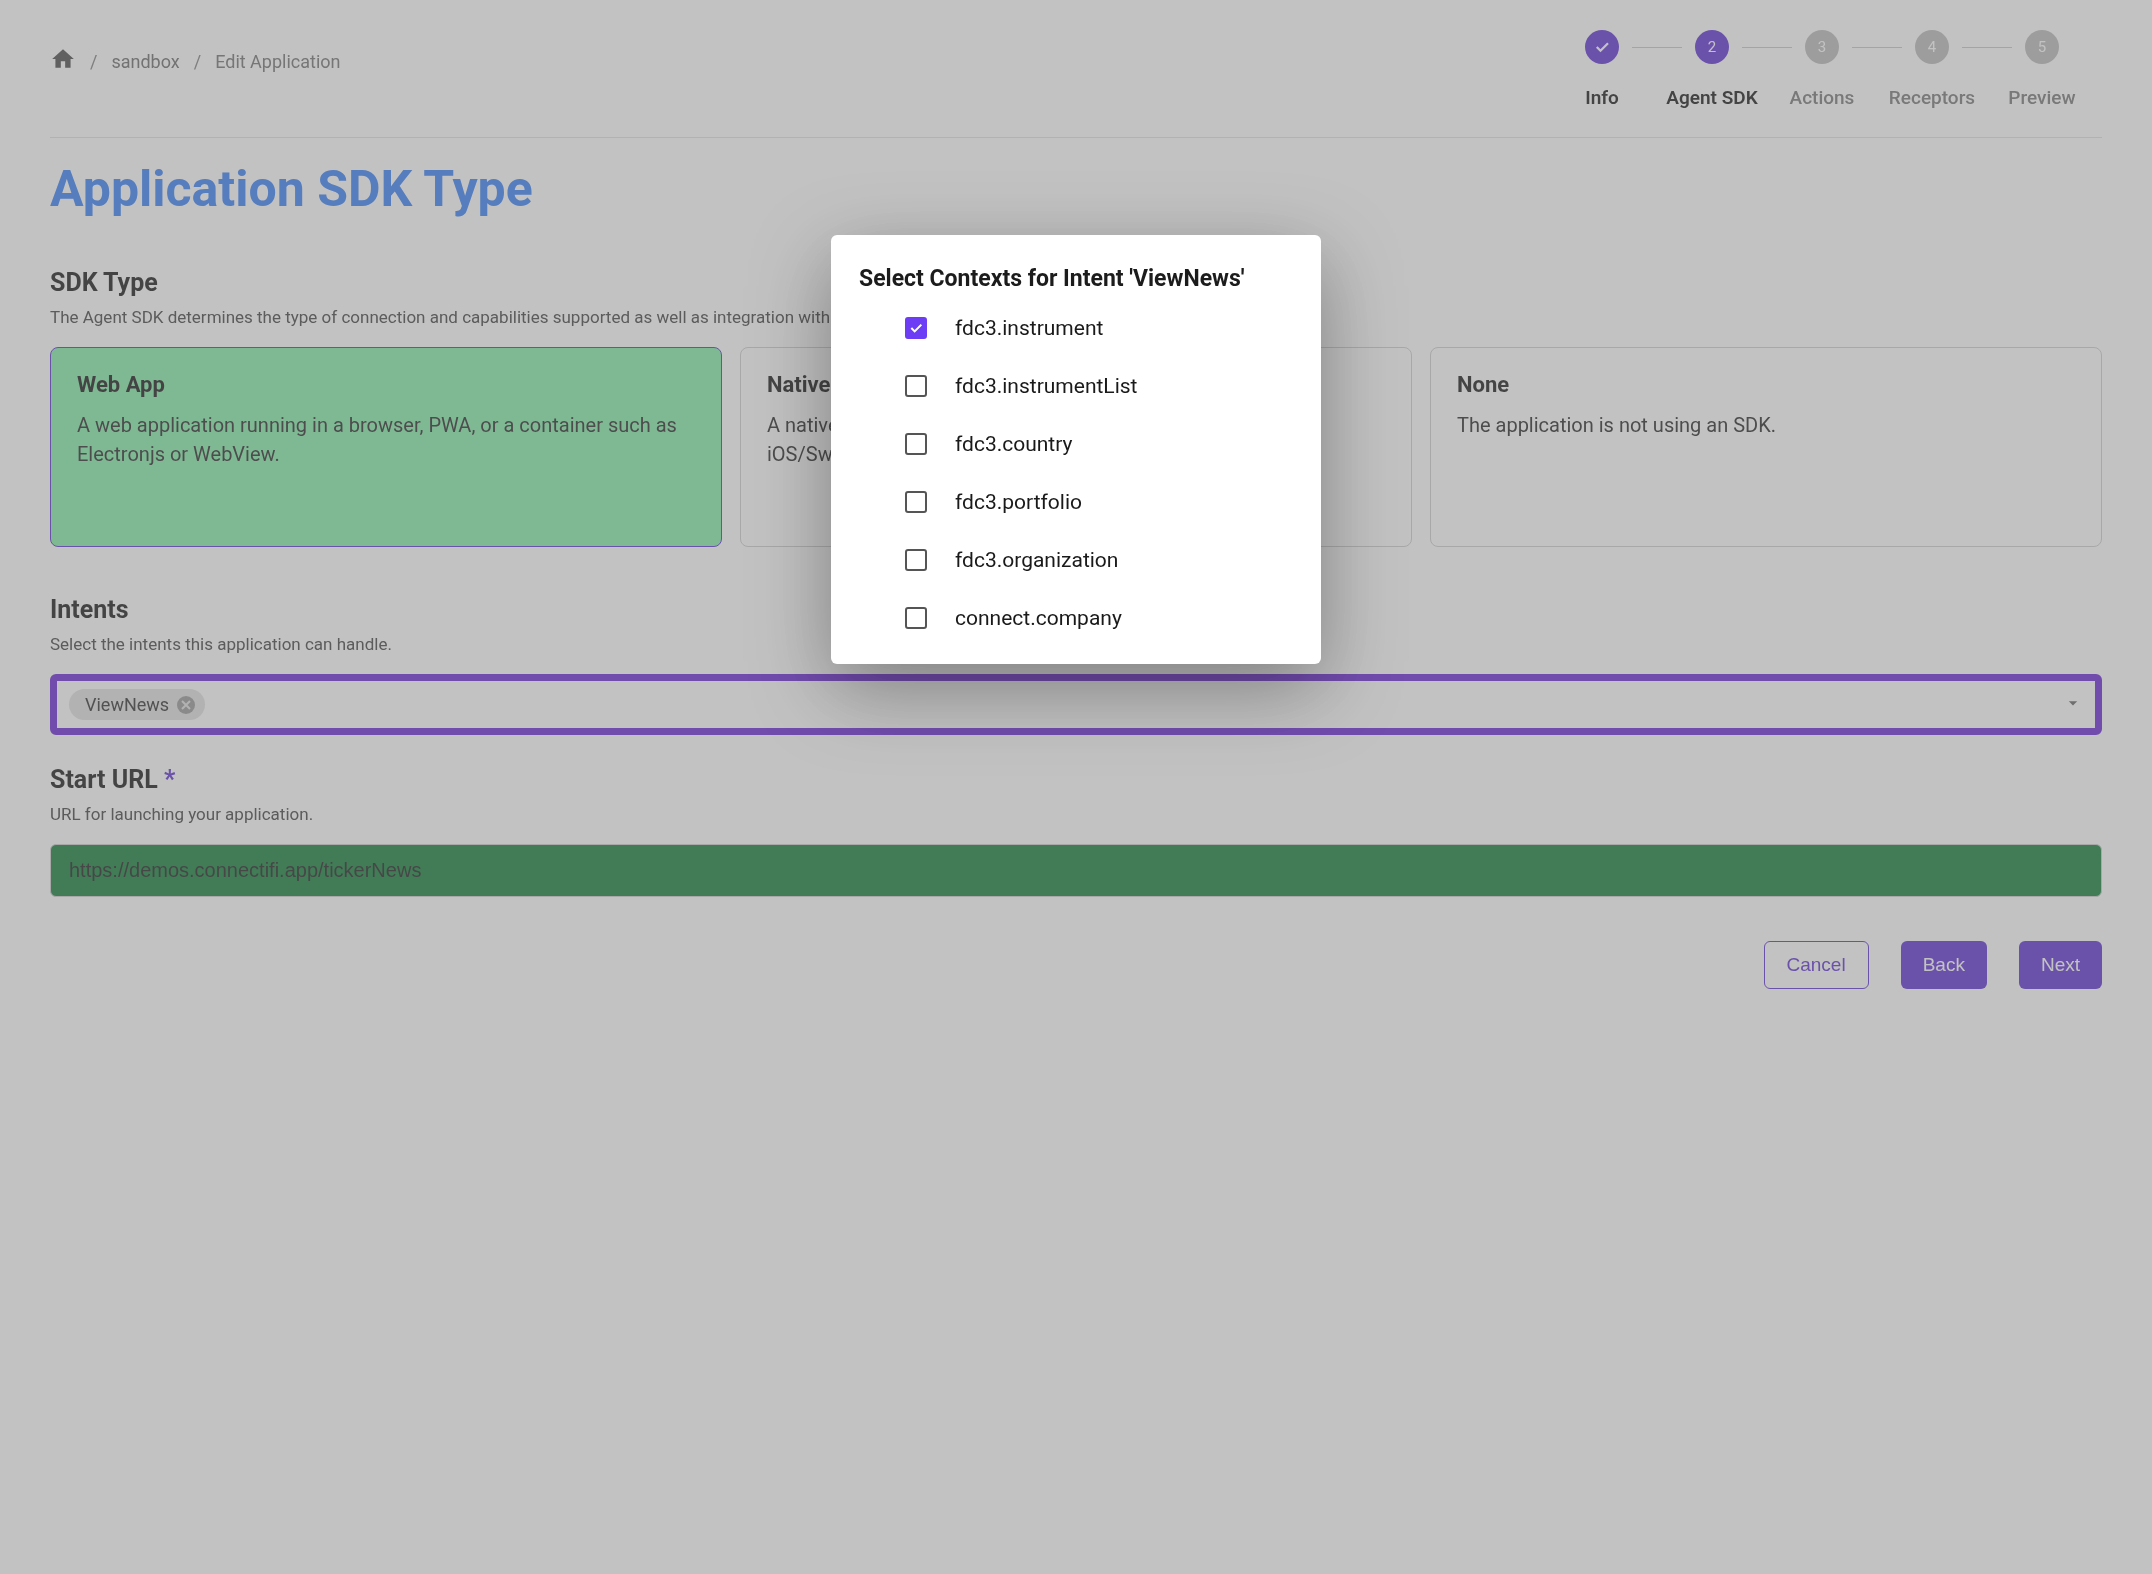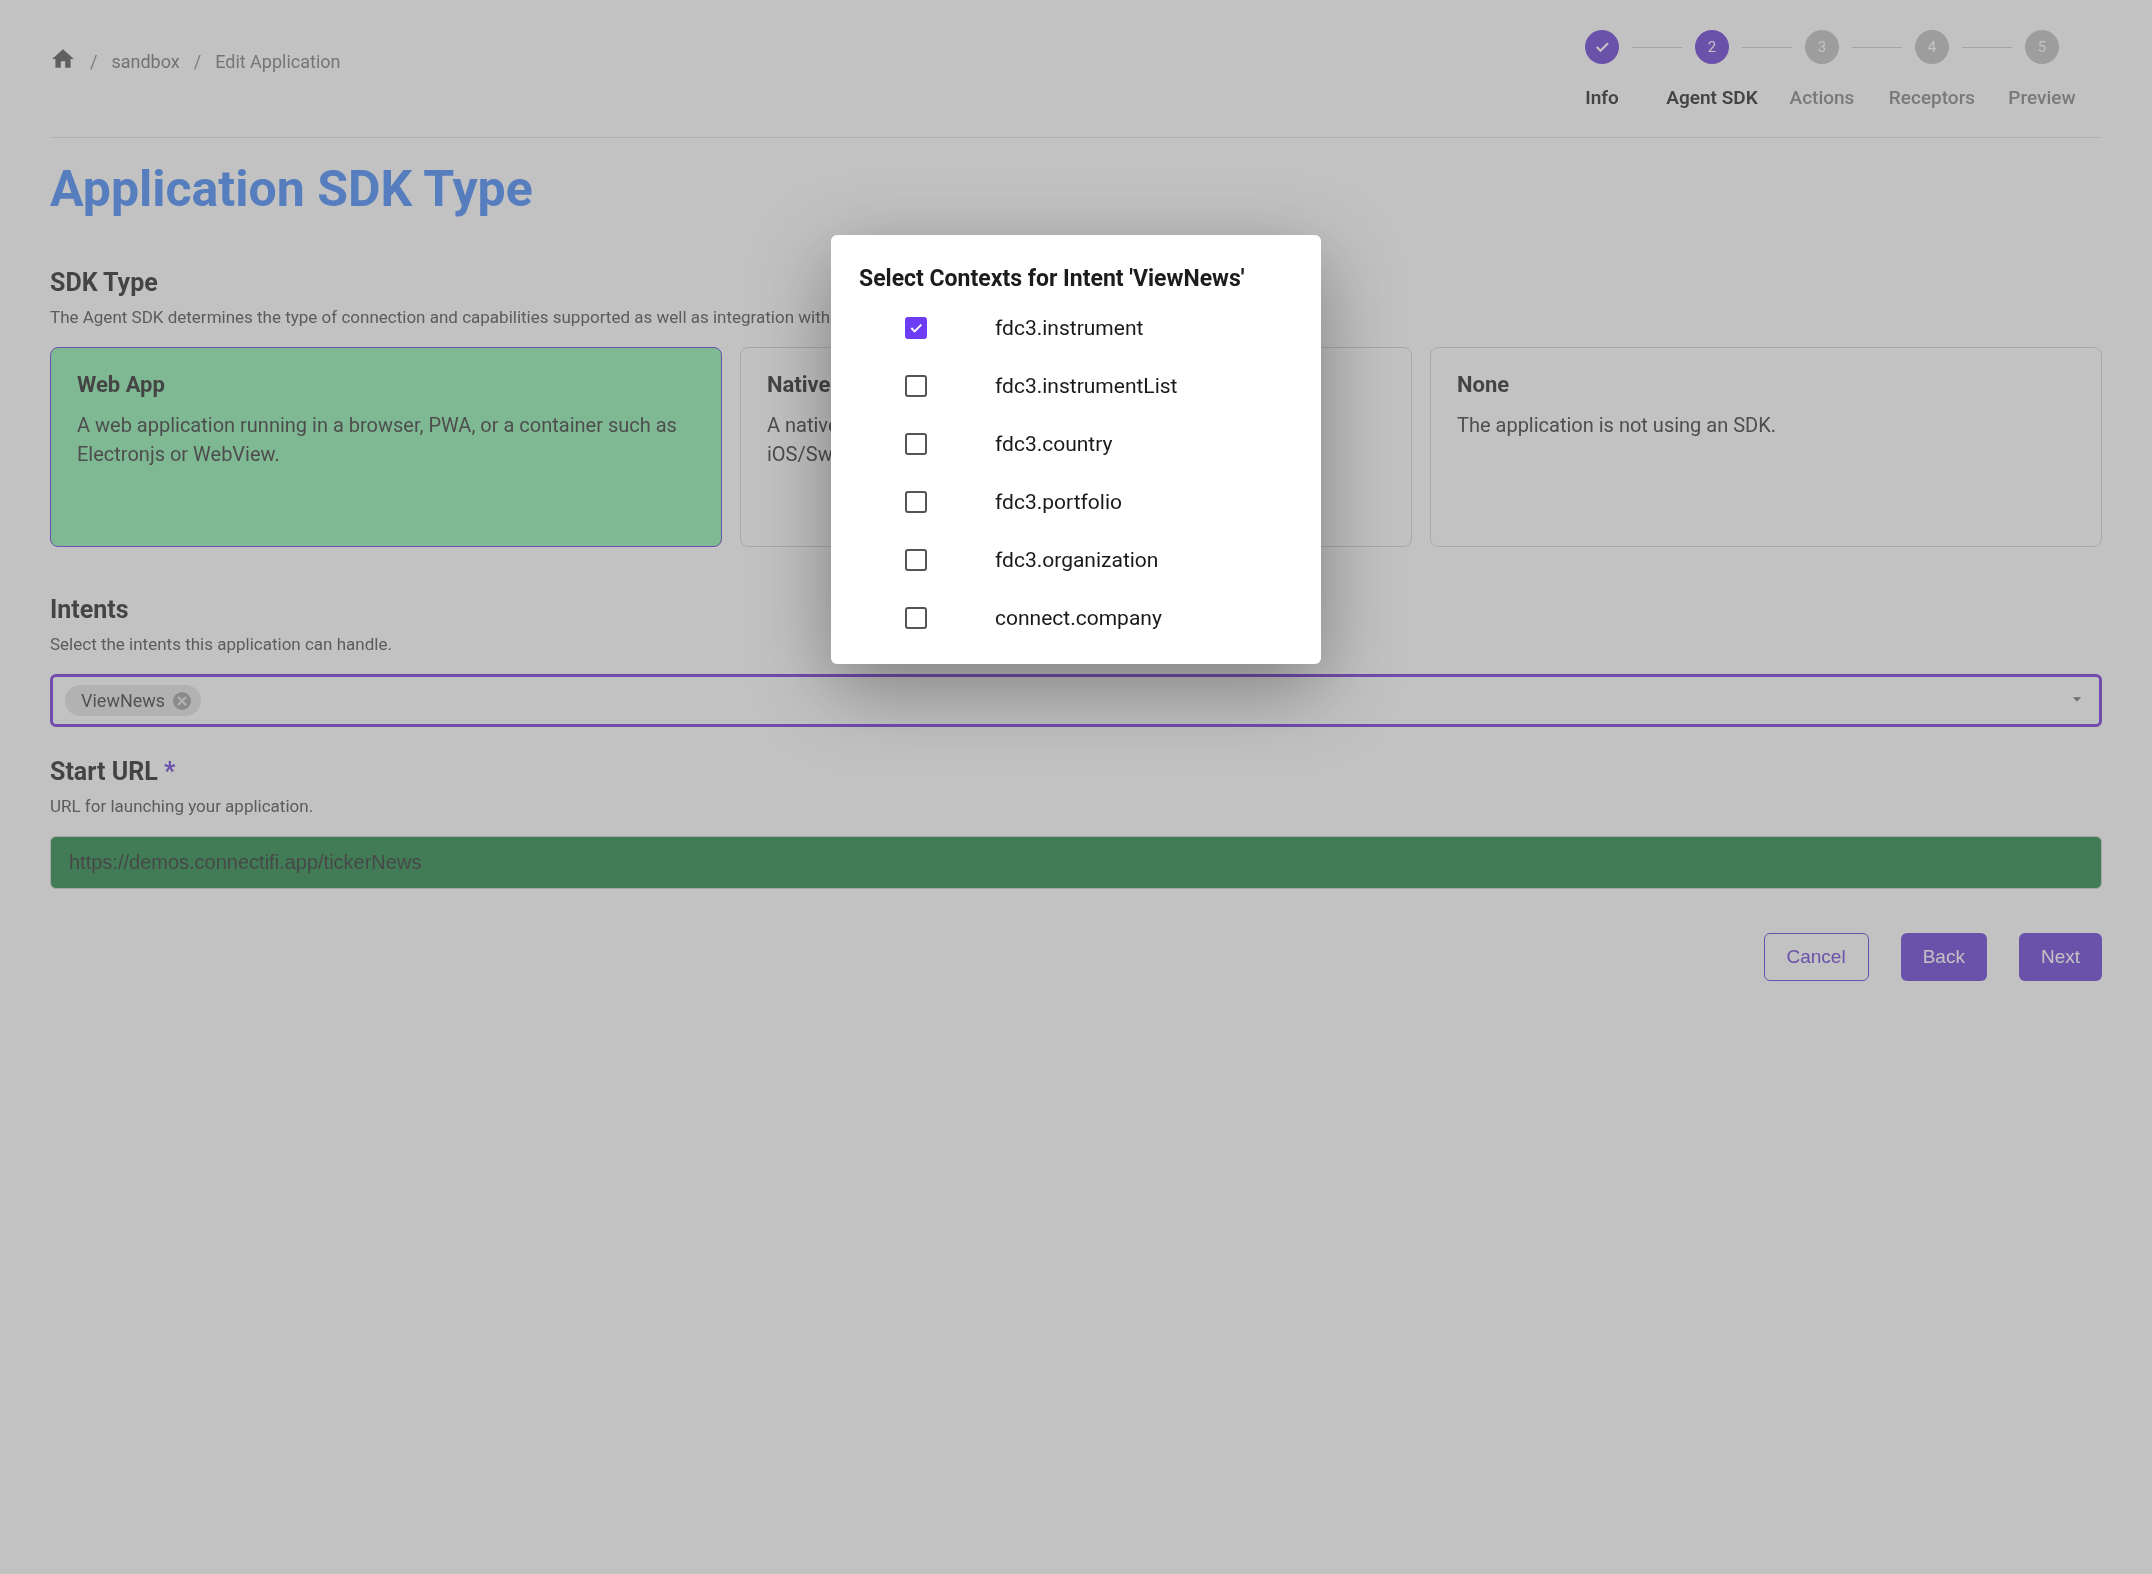--- a/index.html
+++ b/index.html
@@ -62,7 +62,7 @@
     .modal { background: #fff; border-radius: 6px; width: 490px; margin-top: 235px; padding: 30px 28px 34px 28px; box-shadow: 0 24px 80px rgba(0,0,0,0.35); }
     .modal h2 { font-size: 23px; font-weight: 700; margin-bottom: 24px; color: #1c1c1c; }
     .opt-list { display: flex; flex-direction: column; gap: 34px; padding-left: 18px; }
-    .opt { display: flex; align-items: center; gap: 68px; padding-left: 28px; }
+    .opt { display: flex; align-items: center; gap: 28px; padding-left: 28px; }
     .cb { width: 22px; height: 22px; border: 2px solid #555; border-radius: 3px; display: inline-flex; align-items: center; justify-content: center; flex-shrink: 0; }
     .cb.checked { background: #6c3df4; border-color: #6c3df4; }
     .cb.checked svg { width: 16px; height: 16px; stroke: #fff; stroke-width: 3; fill: none; }

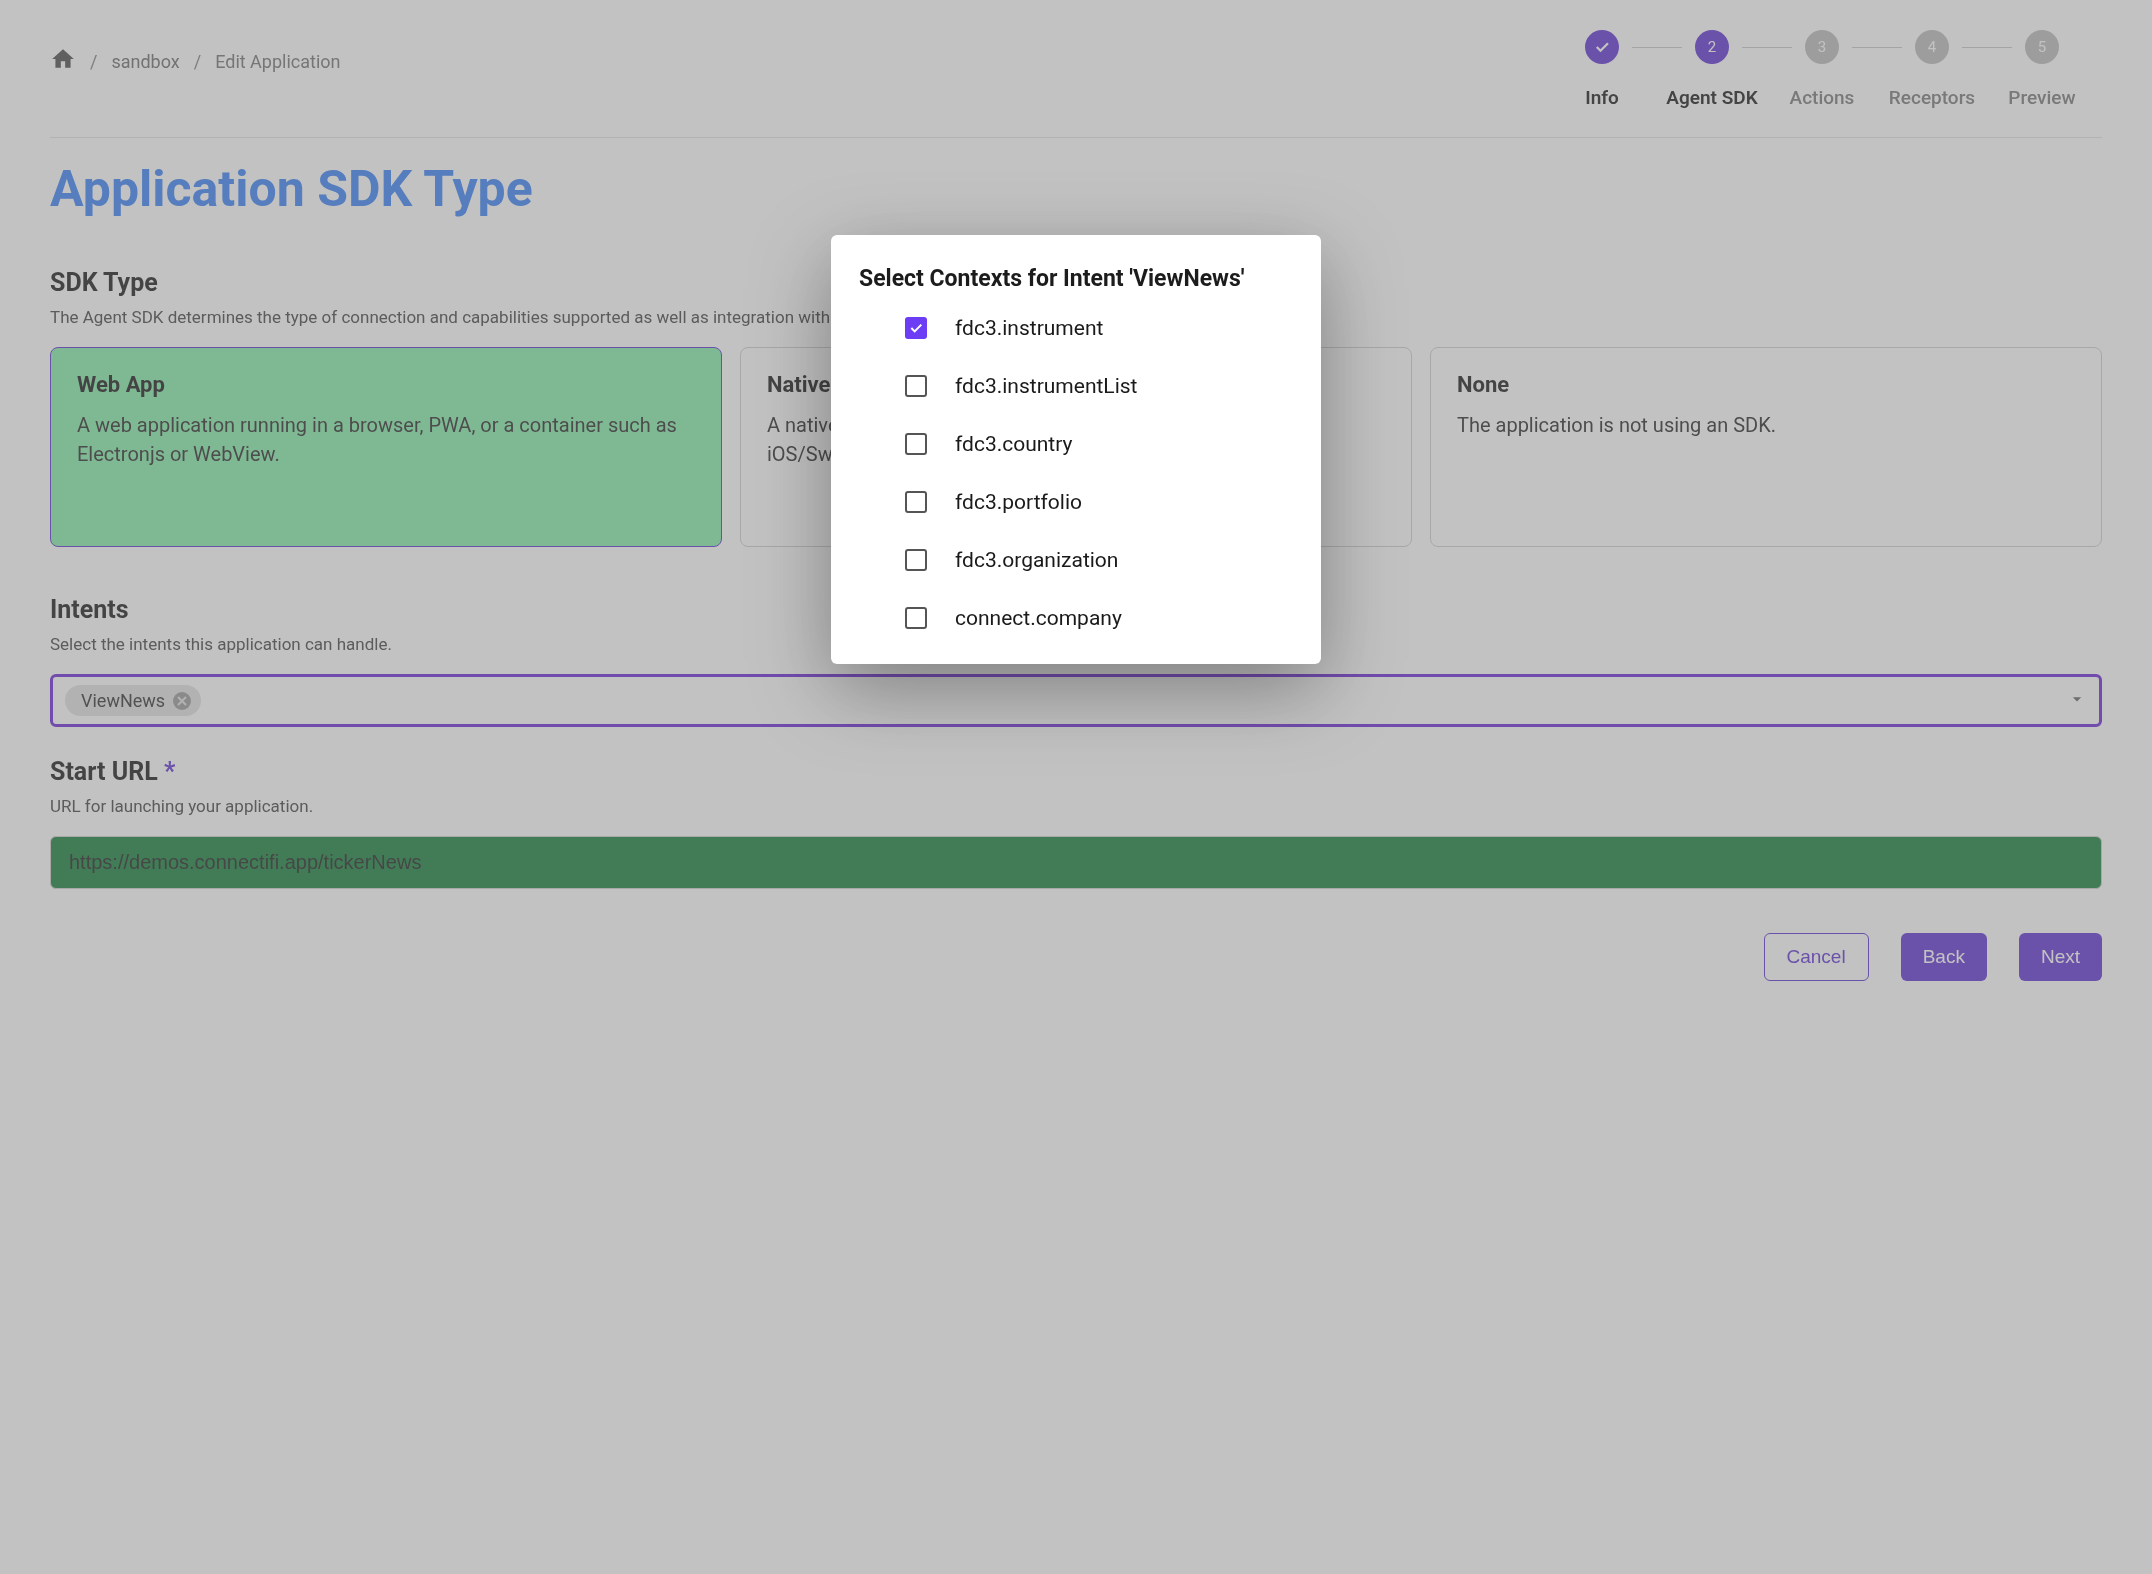--- a/index.html
+++ b/index.html
@@ -42,7 +42,7 @@
     .asterisk { color: #6033d4; }
 
     
-    .select { border: 3px solid #6d28d9; border-radius: 6px; padding: 8px 12px; display: flex; align-items: center; justify-content: space-between; margin-bottom: 30px; }
+    .select { border: 7px solid #6d28d9; border-radius: 6px; padding: 8px 12px; display: flex; align-items: center; justify-content: space-between; margin-bottom: 30px; }
     .chip { background: #e2e2e2; border-radius: 18px; padding: 5px 10px 5px 16px; display: inline-flex; align-items: center; gap: 8px; font-size: 18px; color: #333; }
     .chip .chip-x { width: 18px; height: 18px; border-radius: 50%; background: #9a9a9a; display: inline-flex; align-items: center; justify-content: center; }
     .chip .chip-x svg { width: 10px; height: 10px; fill: #e2e2e2; }

